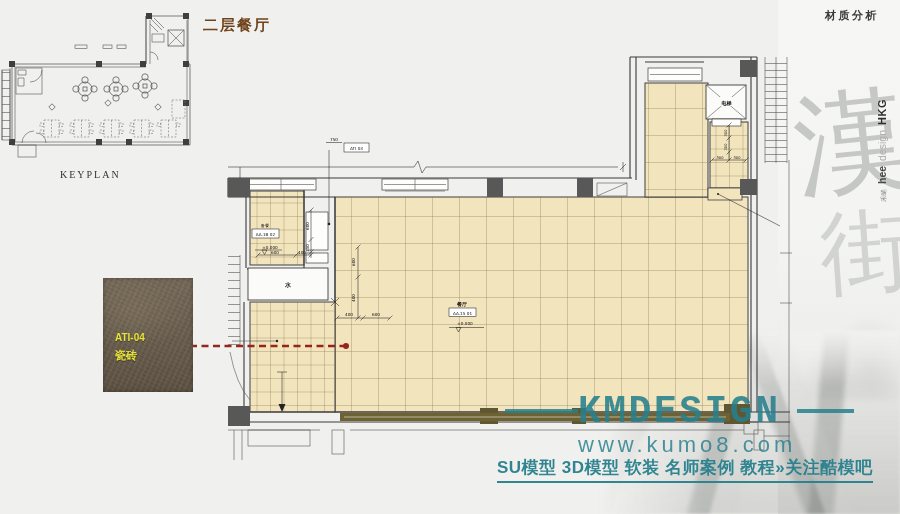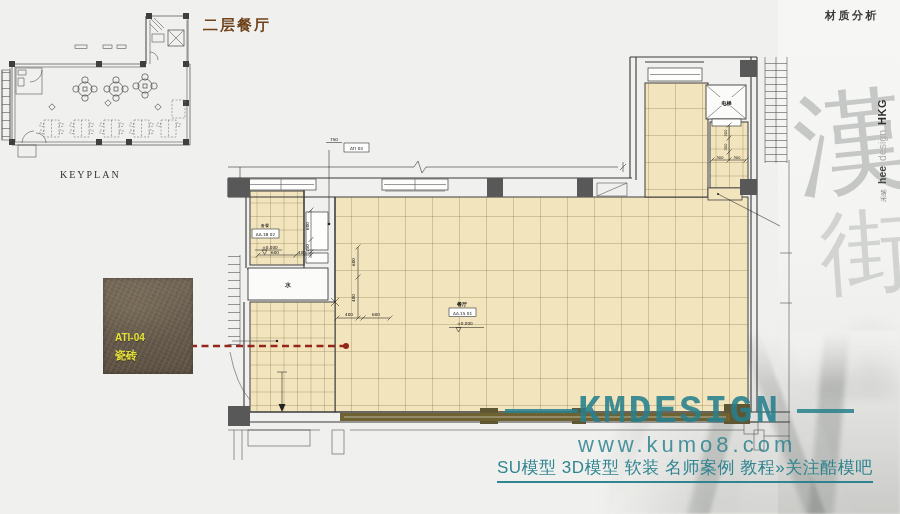--- a/index.html
+++ b/index.html
@@ -39,7 +39,7 @@
   .brandv .b2{font-size:10.5px;color:#aeaeae;}
   .brandv .b3{font-size:11px;font-weight:bold;color:#2f2f2f;letter-spacing:.5px;}
   
-  .swatch{position:absolute;left:103px;top:278px;width:90px;height:96px;z-index:4;
+  .swatch{position:absolute;left:103px;top:278px;width:90px;height:114px;z-index:4;
     background-color:var(--swatch-bg);
     background-image:
       repeating-linear-gradient(115deg,rgba(255,255,255,.05) 0 2px,transparent 2px 5px),

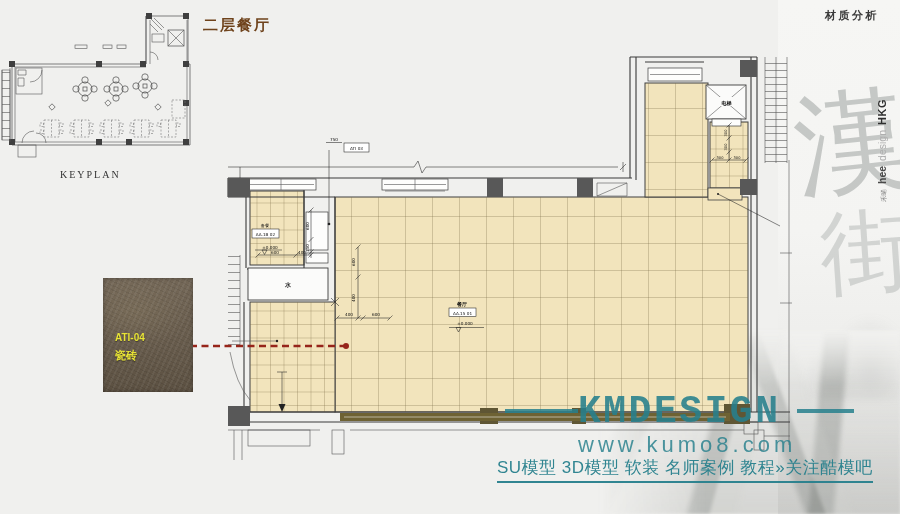--- a/index.html
+++ b/index.html
@@ -58,7 +58,7 @@
   .wm-rule.r{left:797px;top:409px;width:57px;}
   .wm-brand{left:578px;top:390px;font-size:38px;font-weight:800;letter-spacing:2.5px;opacity:.88;font-family:Liberation Mono, monospace;}
   .wm-url{left:578px;top:432px;font-size:22px;letter-spacing:4px;opacity:.82;text-align:center;}
-  .wm-tag{left:497px;top:456px;font-size:17px;font-weight:400;letter-spacing:.5px;opacity:.95;
+  .wm-tag{left:497px;top:456px;font-size:17px;font-weight:700;letter-spacing:.5px;opacity:.95;
           border-bottom:2px solid var(--teal);padding-bottom:2px;}
   
   .floor{fill:var(--tile-fill);stroke:#3f3f3f;stroke-width:1;}

